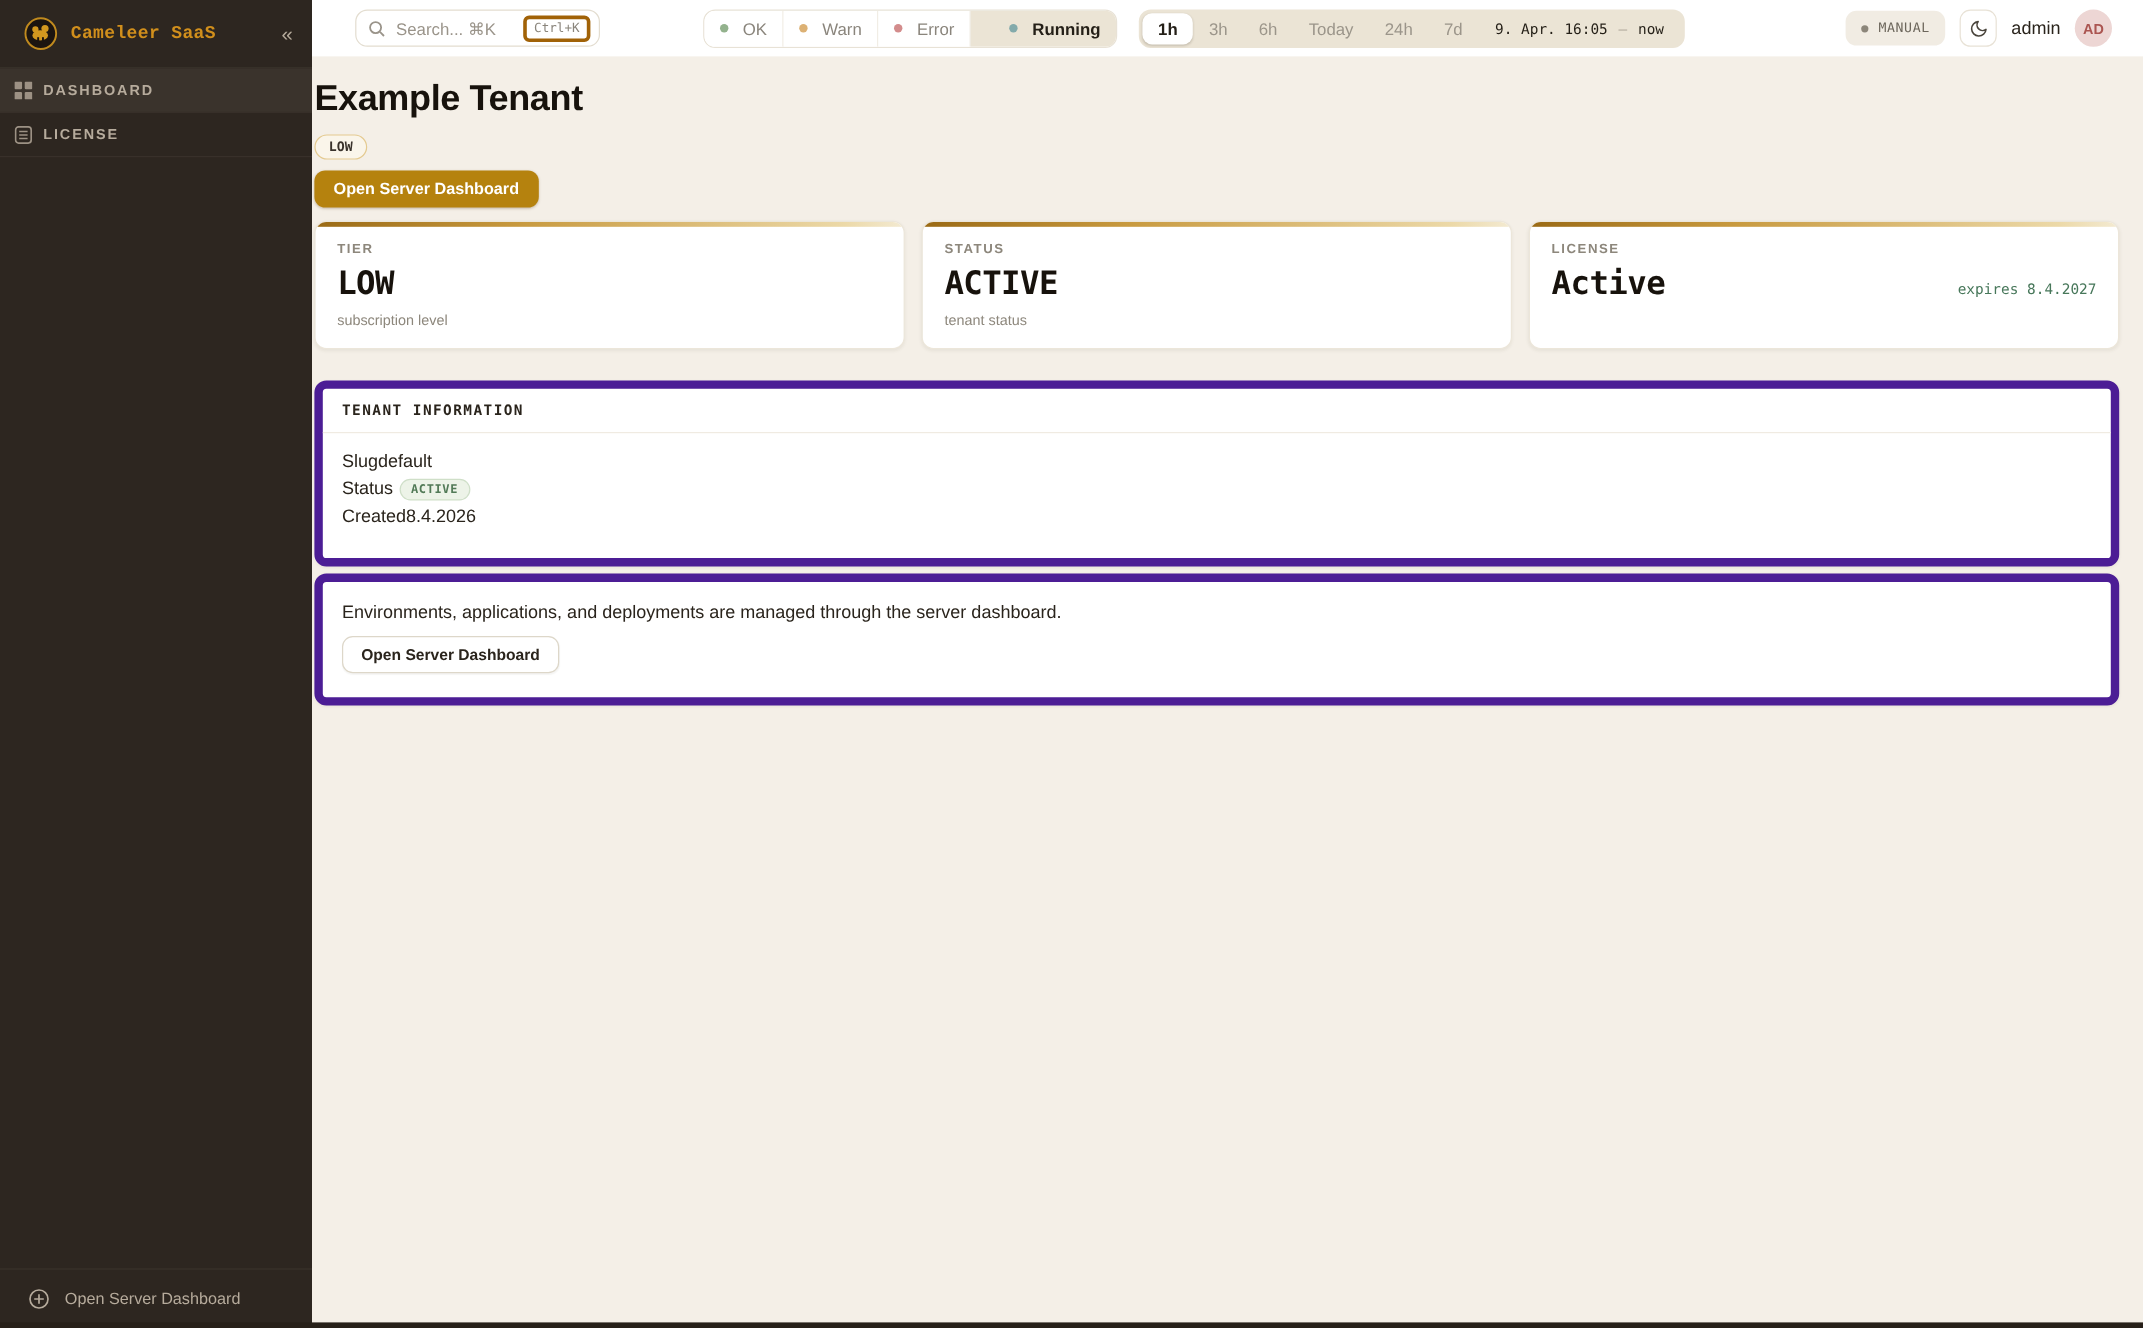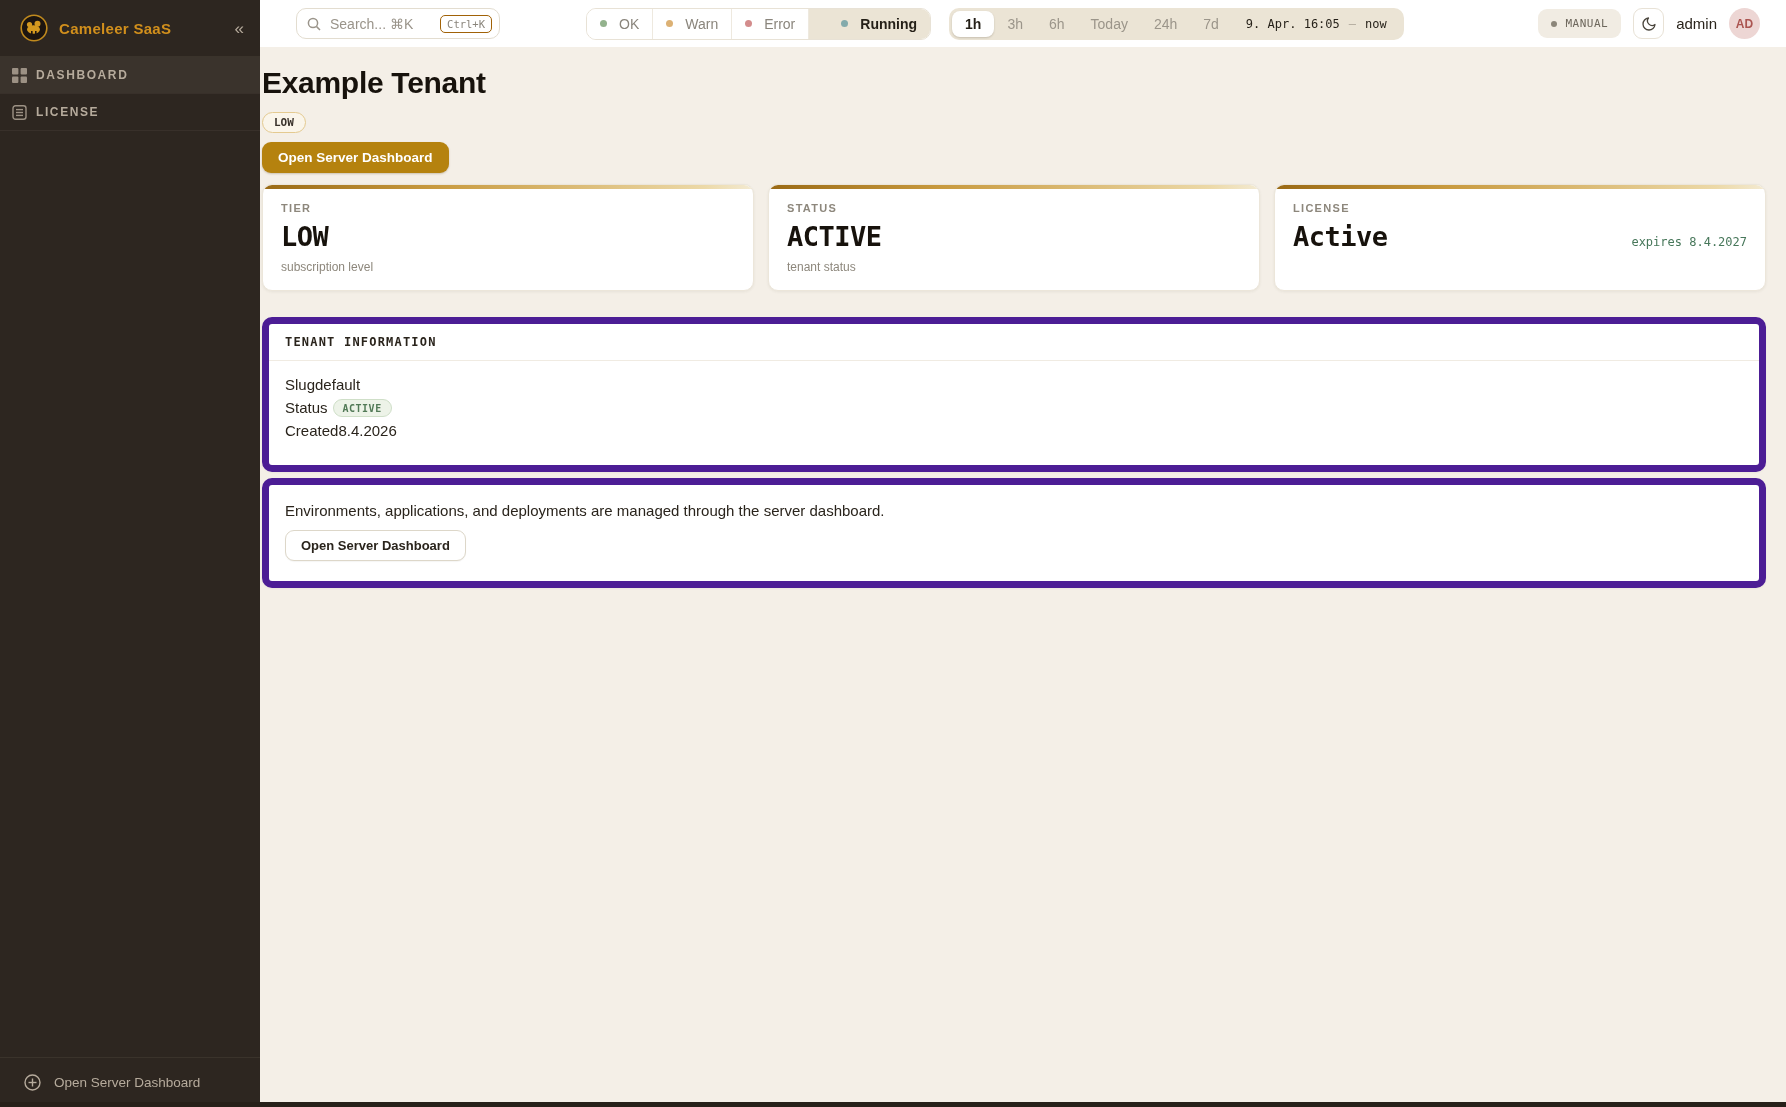--- a/index.html
+++ b/index.html
@@ -22,7 +22,7 @@
     padding:0 16px 0 20px; border-bottom:1px solid #3a332b;
   }
   .brand-name {
-    font-family:Liberation Sans, sans-serif;
+    font-family:Liberation Mono, monospace;
     color:#d18f1c; font-weight:700; font-size:15px;
     margin-left:11px; letter-spacing:.3px;
   }

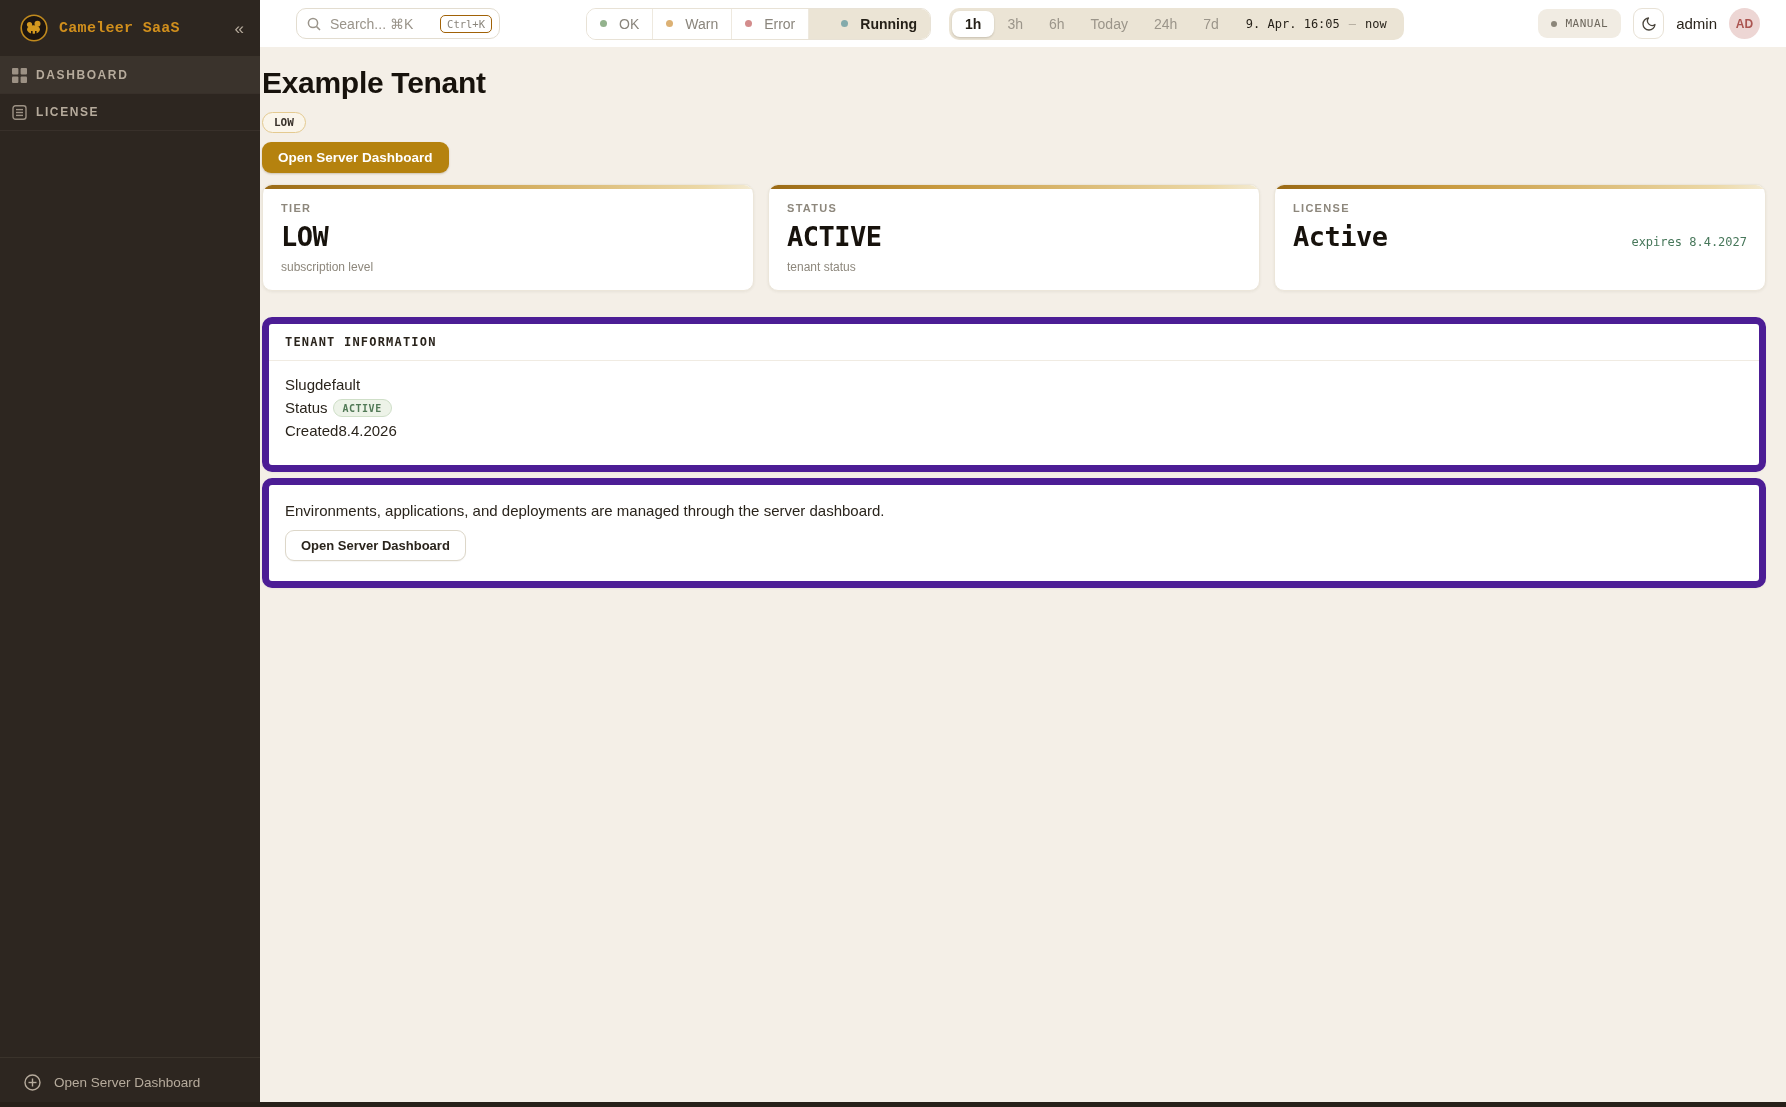--- a/index.html
+++ b/index.html
@@ -64,7 +64,7 @@
   .search-box input::placeholder { color:#9a948a; }
   .kbd {
     font-family:"DejaVu Sans Mono", monospace; font-size:10.5px;
-    color:#8a857c; border:1px solid #a16207; border-radius:5px;
+    color:#8a857c; border:3px solid #a16207; border-radius:5px;
     padding:2px 6px; background:#fff; white-space:nowrap;
   }
   .filter-group {

